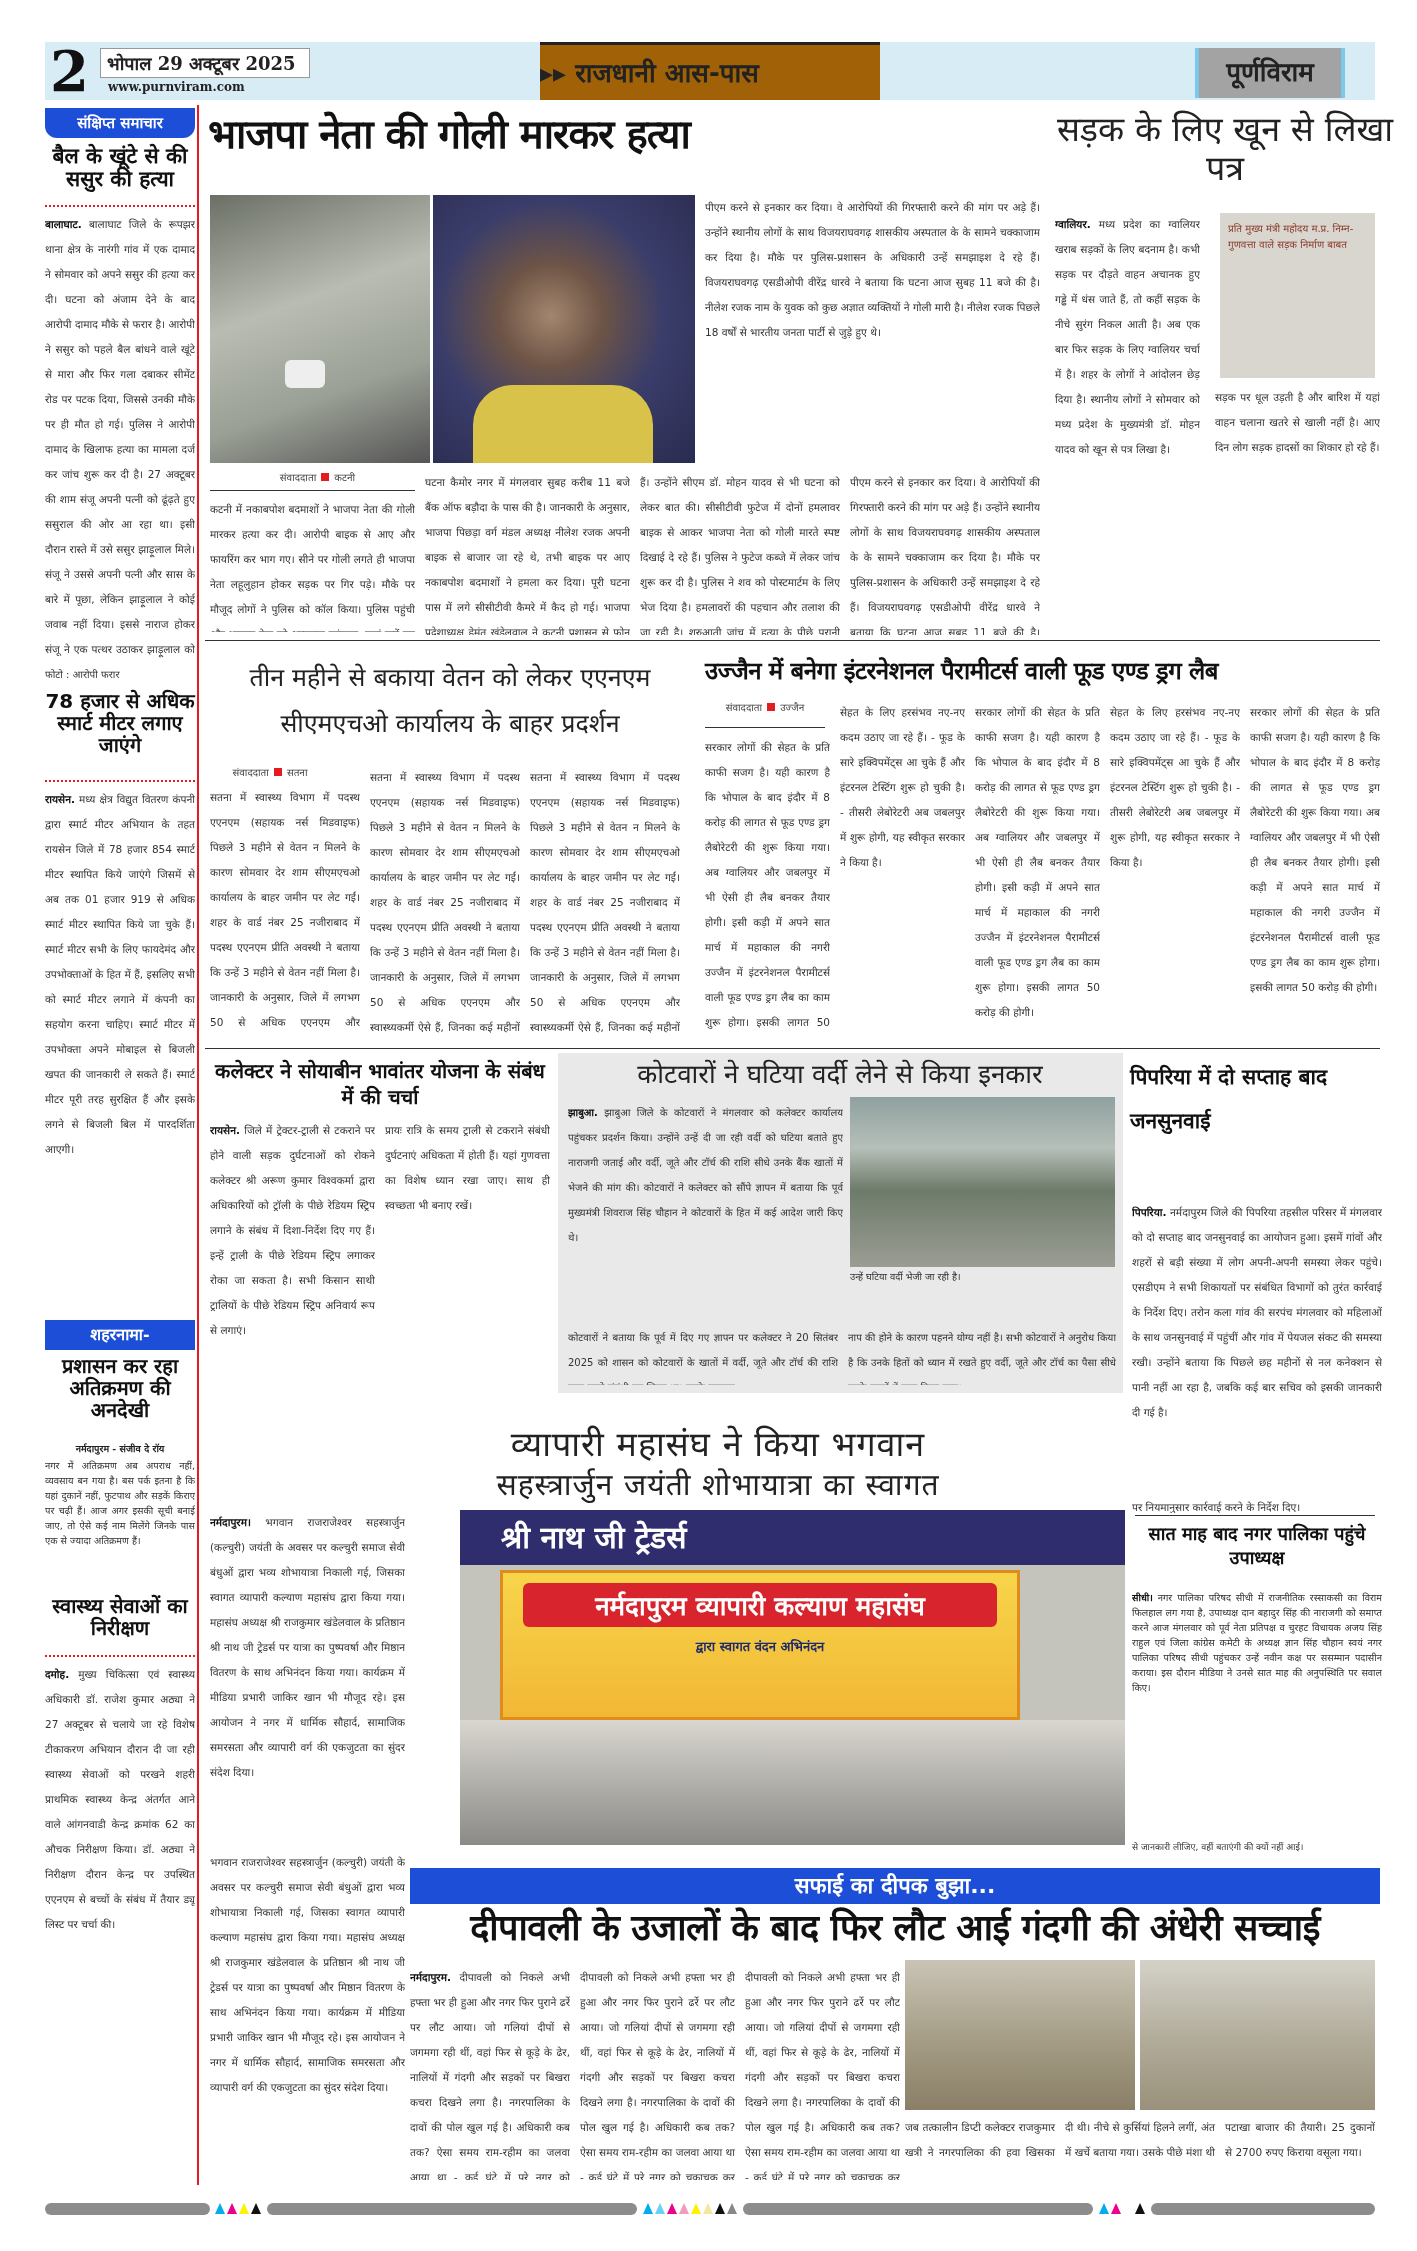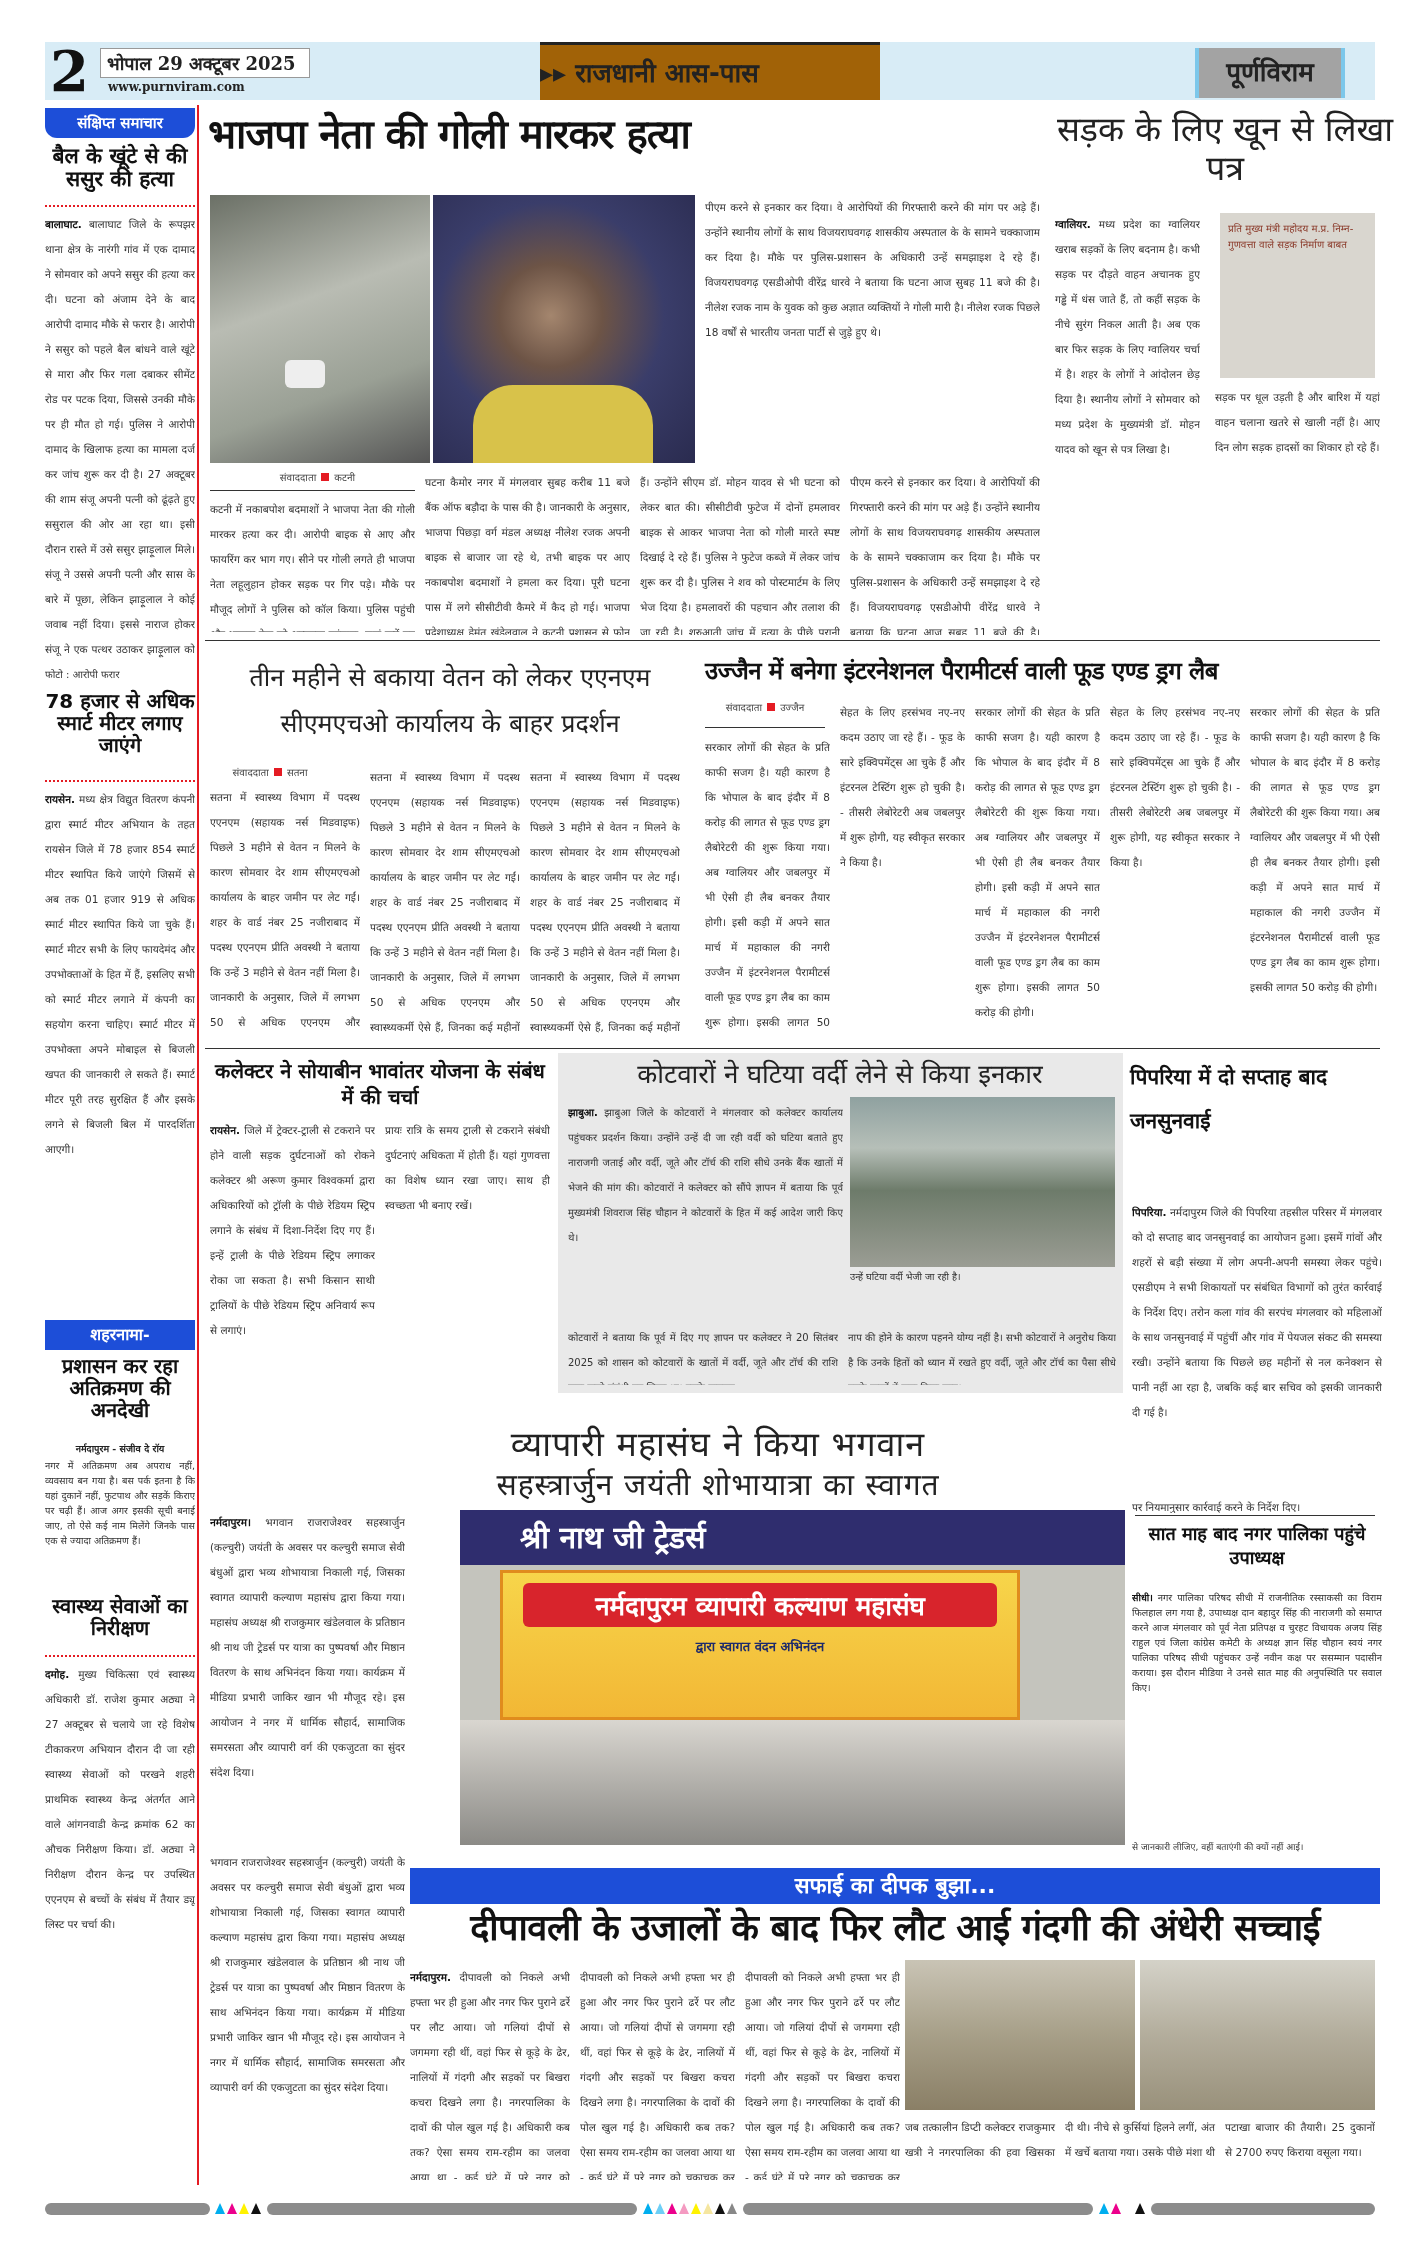--- a/index.html
+++ b/index.html
@@ -158,7 +158,7 @@
   <span>भगवान राजराजेश्वर सहस्त्रार्जुन (कल्चुरी) जयंती के अवसर पर कल्चुरी समाज सेवी बंधुओं द्वारा भव्य शोभायात्रा निकाली गई, जिसका स्वागत व्यापारी कल्याण महासंघ द्वारा किया गया। महासंघ अध्यक्ष श्री राजकुमार खंडेलवाल के प्रतिष्ठान श्री नाथ जी ट्रेडर्स पर यात्रा का पुष्पवर्षा और मिष्ठान वितरण के साथ अभिनंदन किया गया। कार्यक्रम में मीडिया प्रभारी जाकिर खान भी मौजूद रहे। इस आयोजन ने नगर में धार्मिक सौहार्द, सामाजिक समरसता और व्यापारी वर्ग की एकजुटता का सुंदर संदेश दिया।</span>
 </div>
 <div class="abs photo" style="left:460px;top:1510px;width:665px;height:335px;background:#c4c4bd">
-  <div style="position:absolute;left:0;top:0;width:665px;height:55px;background:#2f2d6e;color:#fff;font-size:30px;font-weight:bold;line-height:55px;padding-left:60px">श्री नाथ जी ट्रेडर्स</div>
+  <div style="position:absolute;left:0;top:0;width:665px;height:55px;background:#2f2d6e;color:#fff;font-size:30px;font-weight:bold;line-height:55px;padding-left:41px">श्री नाथ जी ट्रेडर्स</div>
   <div style="position:absolute;left:40px;top:60px;width:520px;height:150px;background:linear-gradient(180deg,#f7d54a,#f2b735);border:3px solid #e08c1d">
     <div style="text-align:center;font-size:26px;font-weight:bold;color:#fff;background:#d8242c;margin:10px 20px;padding:4px;border-radius:6px">नर्मदापुरम व्यापारी कल्याण महासंघ</div>
     <div style="text-align:center;font-size:13px;font-weight:bold;color:#1d2a6b">द्वारा स्वागत वंदन अभिनंदन</div>

